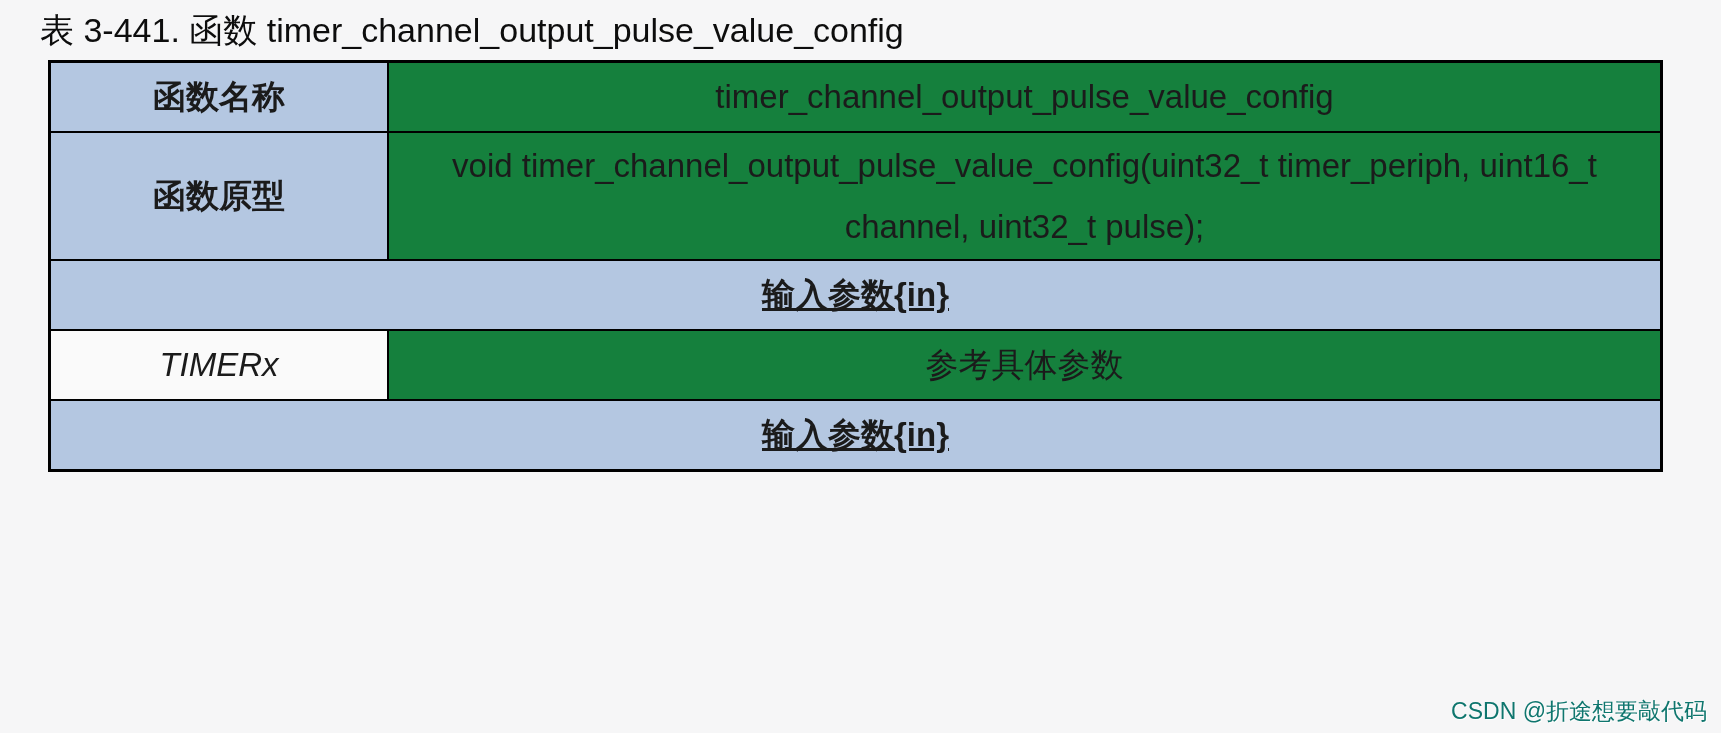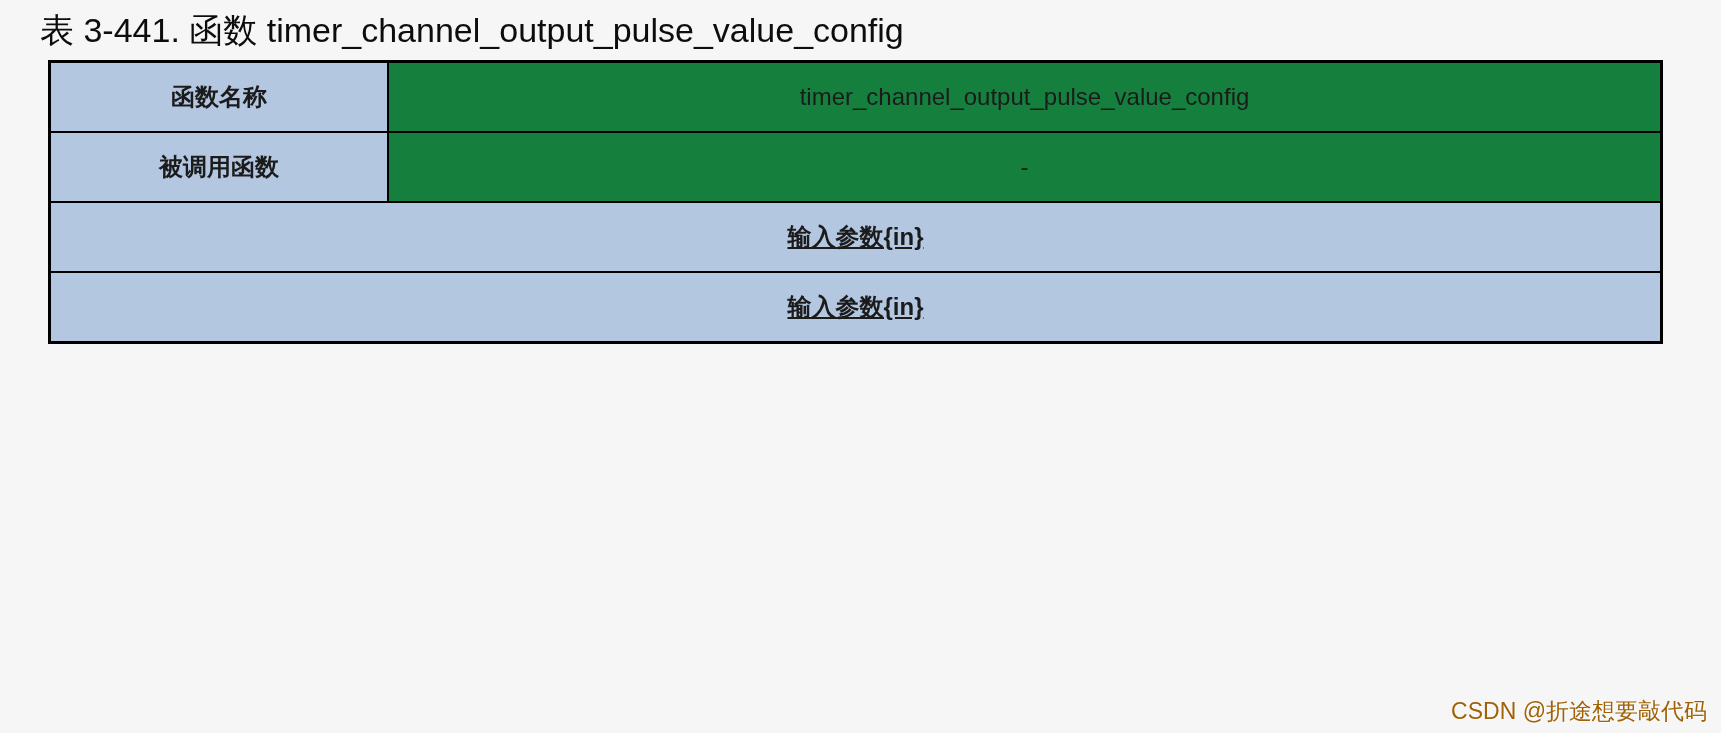--- a/index.html
+++ b/index.html
@@ -34,7 +34,7 @@
   }
   table.func-table td {
     border: 2px solid #000;
-    font-size: 24px;
+    font-size: 33px;
     text-align: center;
     vertical-align: middle;
     height: 64px;

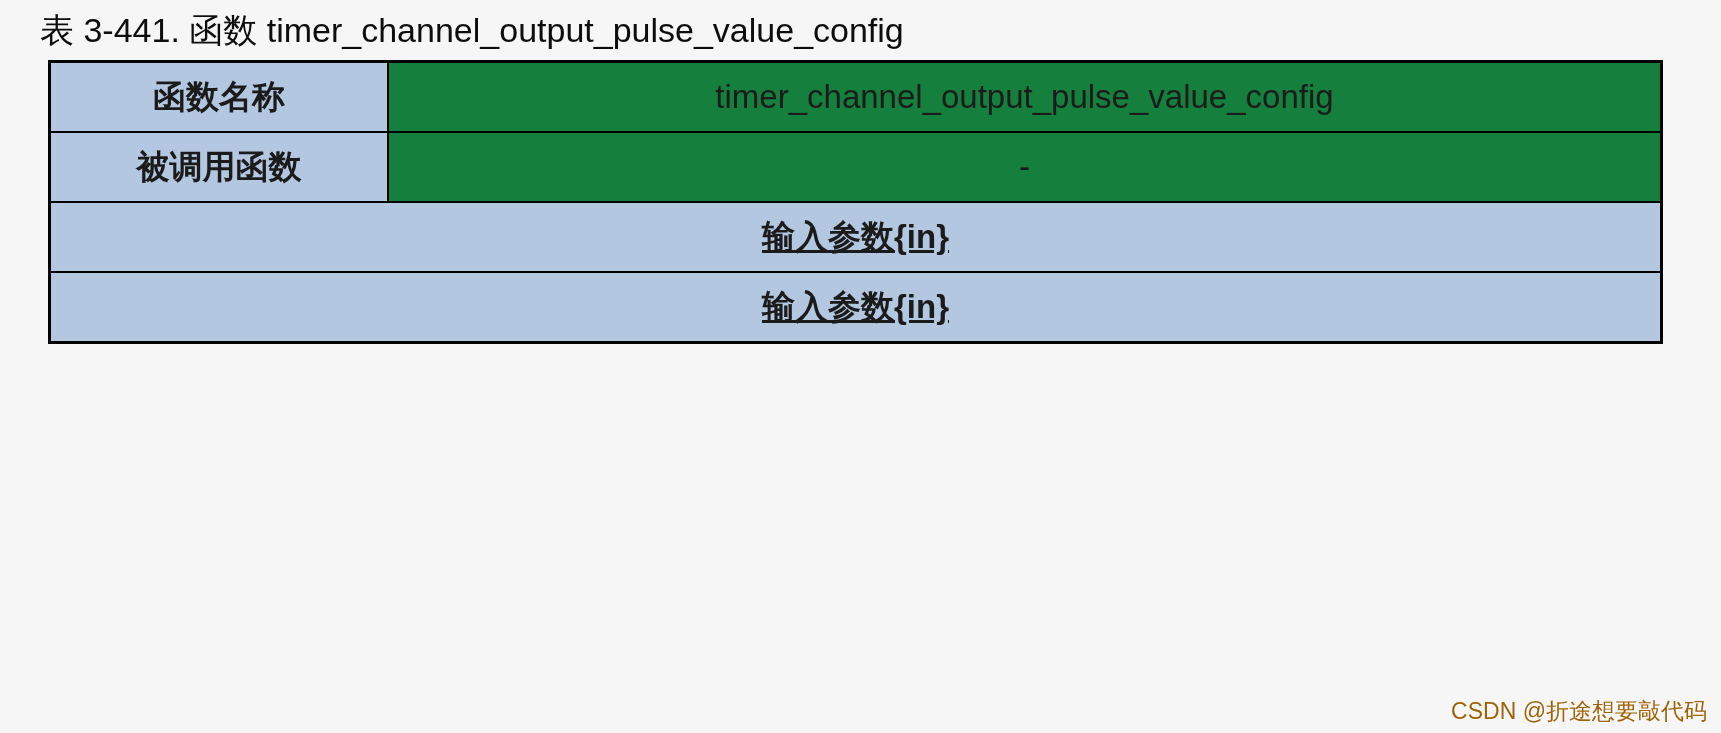--- a/index.html
+++ b/index.html
@@ -94,6 +94,10 @@
       <td class="label-cell">函数名称</td>
       <td class="value-cell">timer_channel_output_pulse_value_config</td>
     </tr>
+    <tr class="proto-row">
+      <td class="label-cell">函数原型</td>
+      <td class="value-cell proto-value">void timer_channel_output_pulse_value_config(uint32_t timer_periph, uint16_t channel, uint32_t pulse);</td>
+    </tr>
     <tr>
       <td class="label-cell">被调用函数</td>
       <td class="value-cell">-</td>

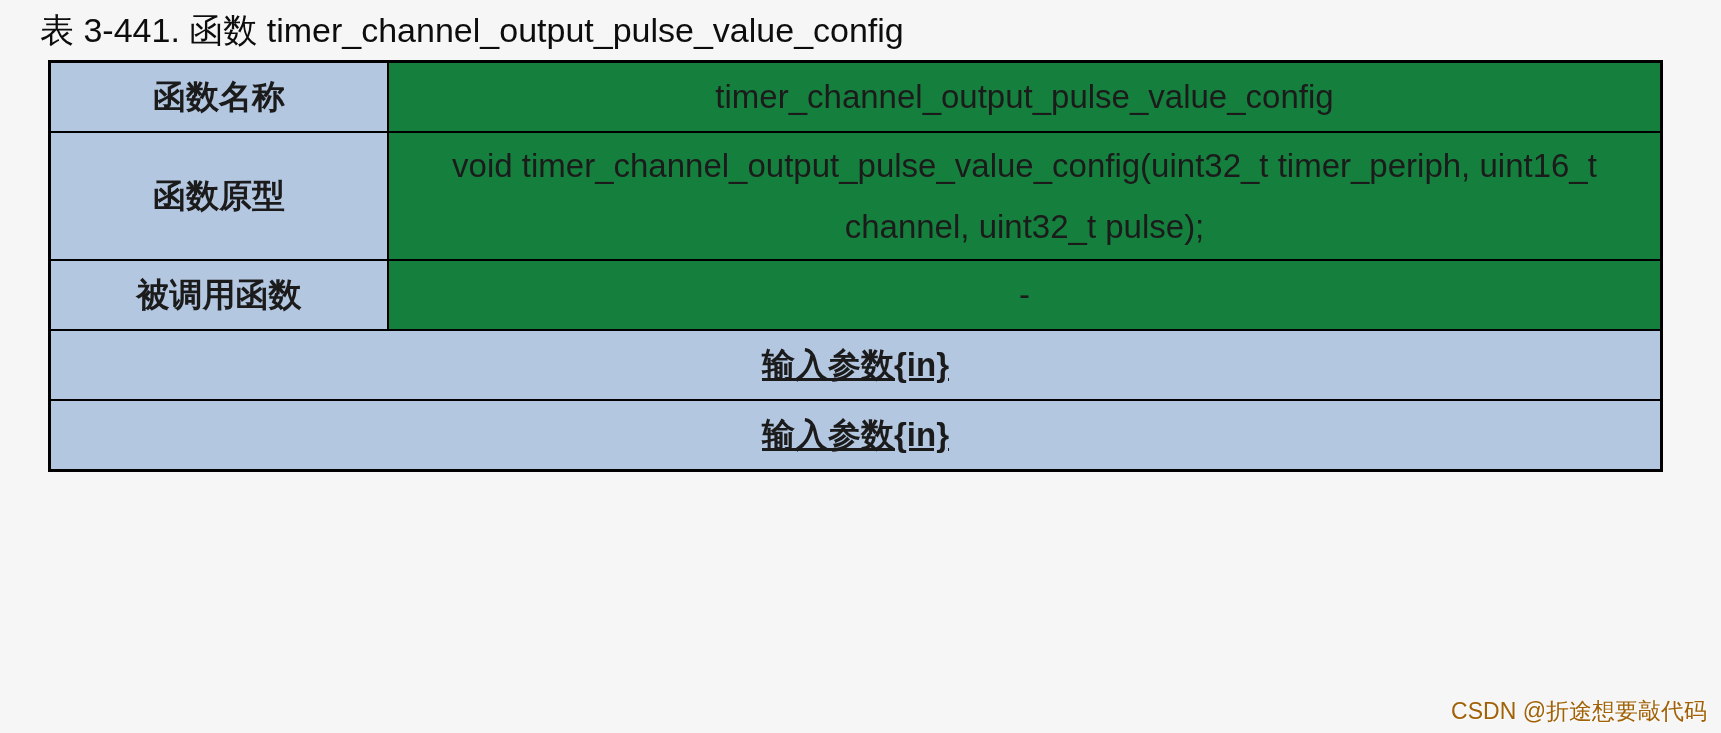--- a/index.html
+++ b/index.html
@@ -99,10 +99,6 @@
       <td class="value-cell proto-value">void timer_channel_output_pulse_value_config(uint32_t timer_periph, uint16_t channel, uint32_t pulse);</td>
     </tr>
     <tr>
-      <td class="label-cell">被调用函数</td>
-      <td class="value-cell">-</td>
-    </tr>
-    <tr>
       <td class="section-header" colspan="2">输入参数{in}</td>
     </tr>
     <tr>

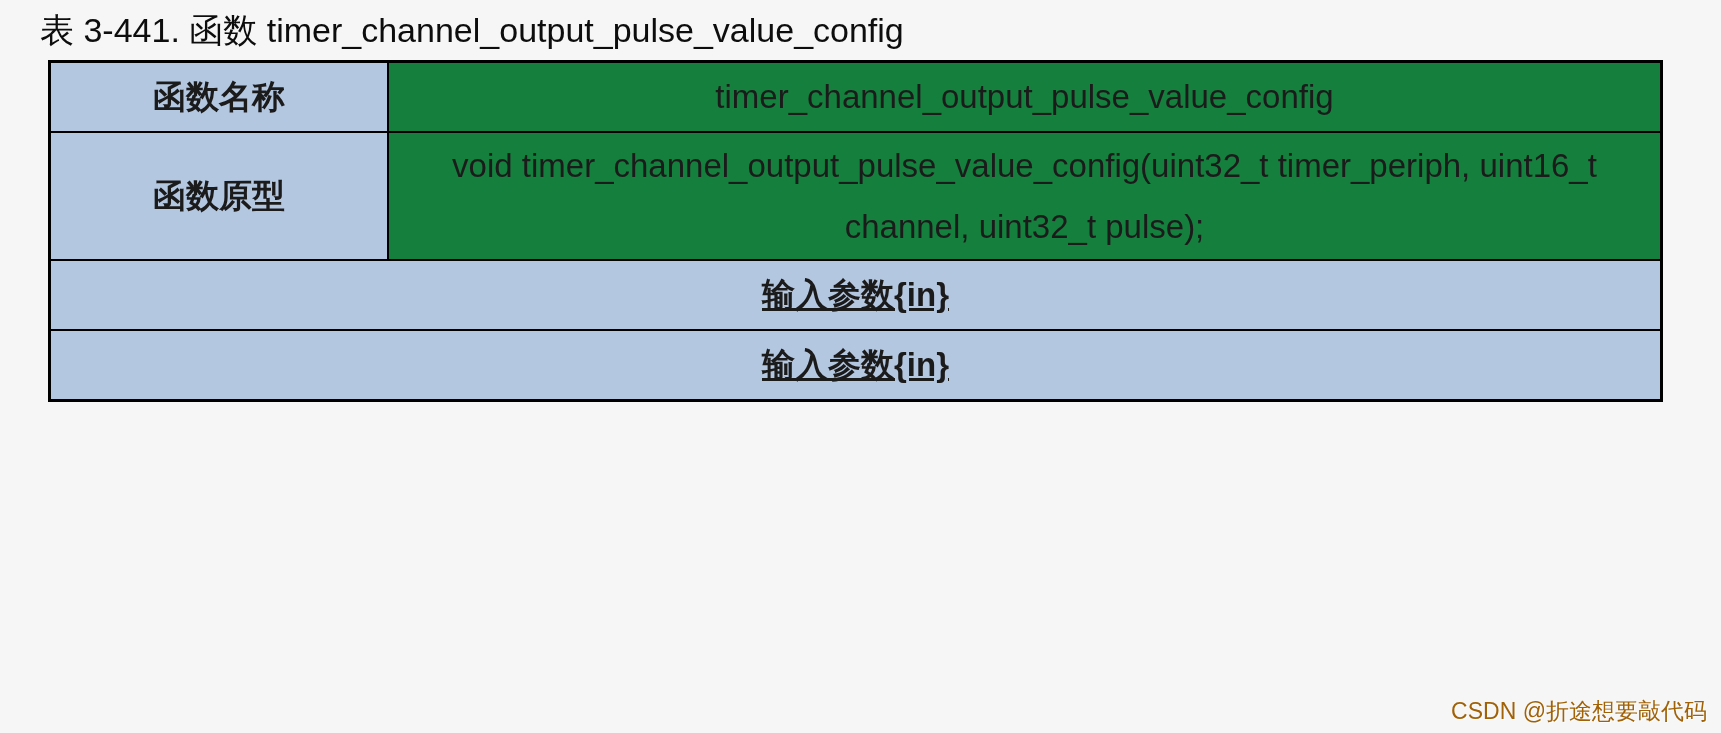--- a/index.html
+++ b/index.html
@@ -102,6 +102,10 @@
       <td class="section-header" colspan="2">输入参数{in}</td>
     </tr>
     <tr>
+      <td class="param-name-italic">TIMERx</td>
+      <td class="value-cell">参考具体参数</td>
+    </tr>
+    <tr>
       <td class="section-header" colspan="2">输入参数{in}</td>
     </tr>
   </tbody>

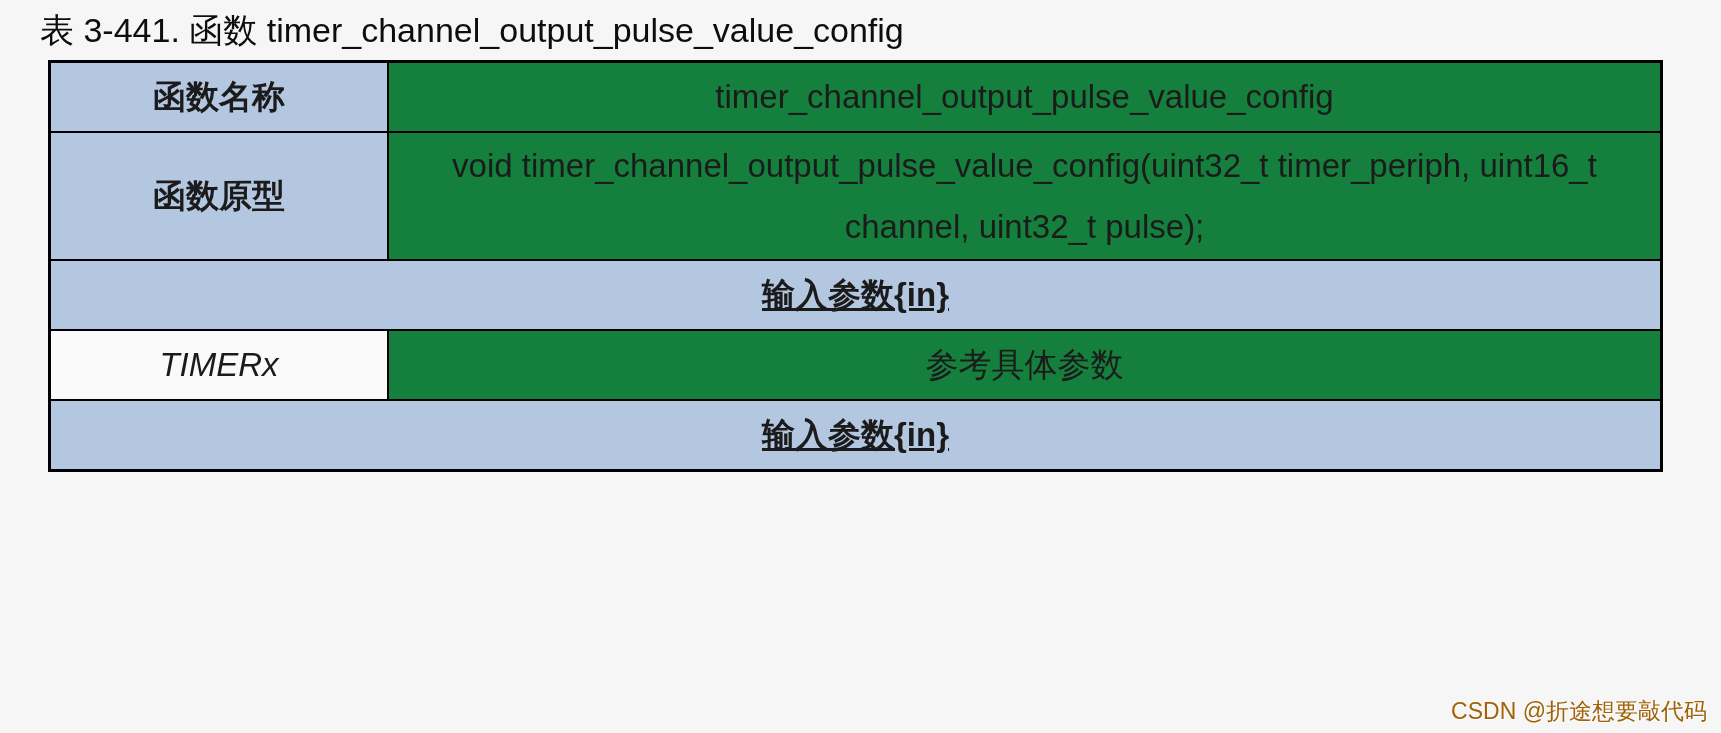--- a/index.html
+++ b/index.html
@@ -78,7 +78,7 @@
     right: 14px;
     top: 696px;
     font-size: 23px;
-    color: #a16207;
+    color: #0f766e;
     text-shadow: 1px 1px 0 rgba(255,255,255,0.85);
     white-space: nowrap;
   }

